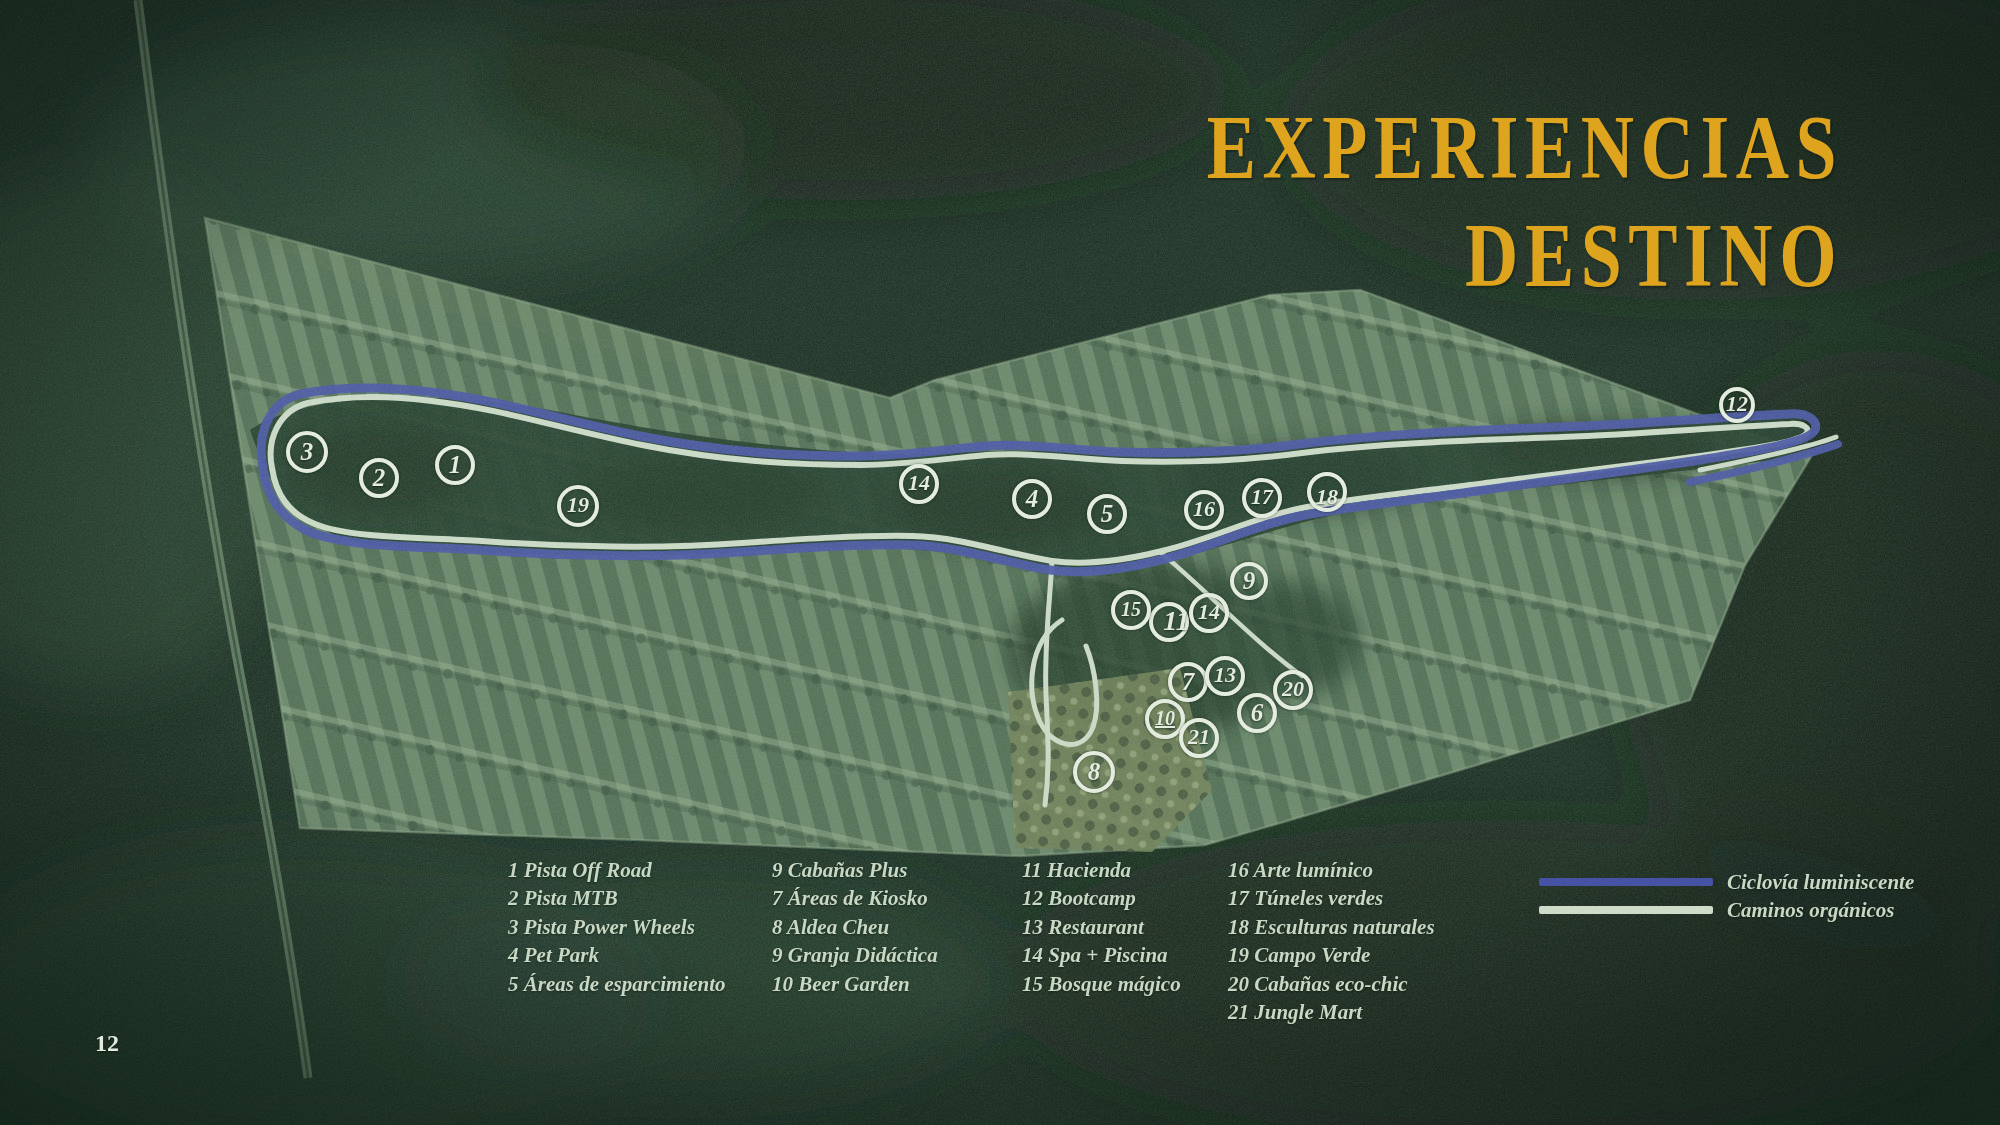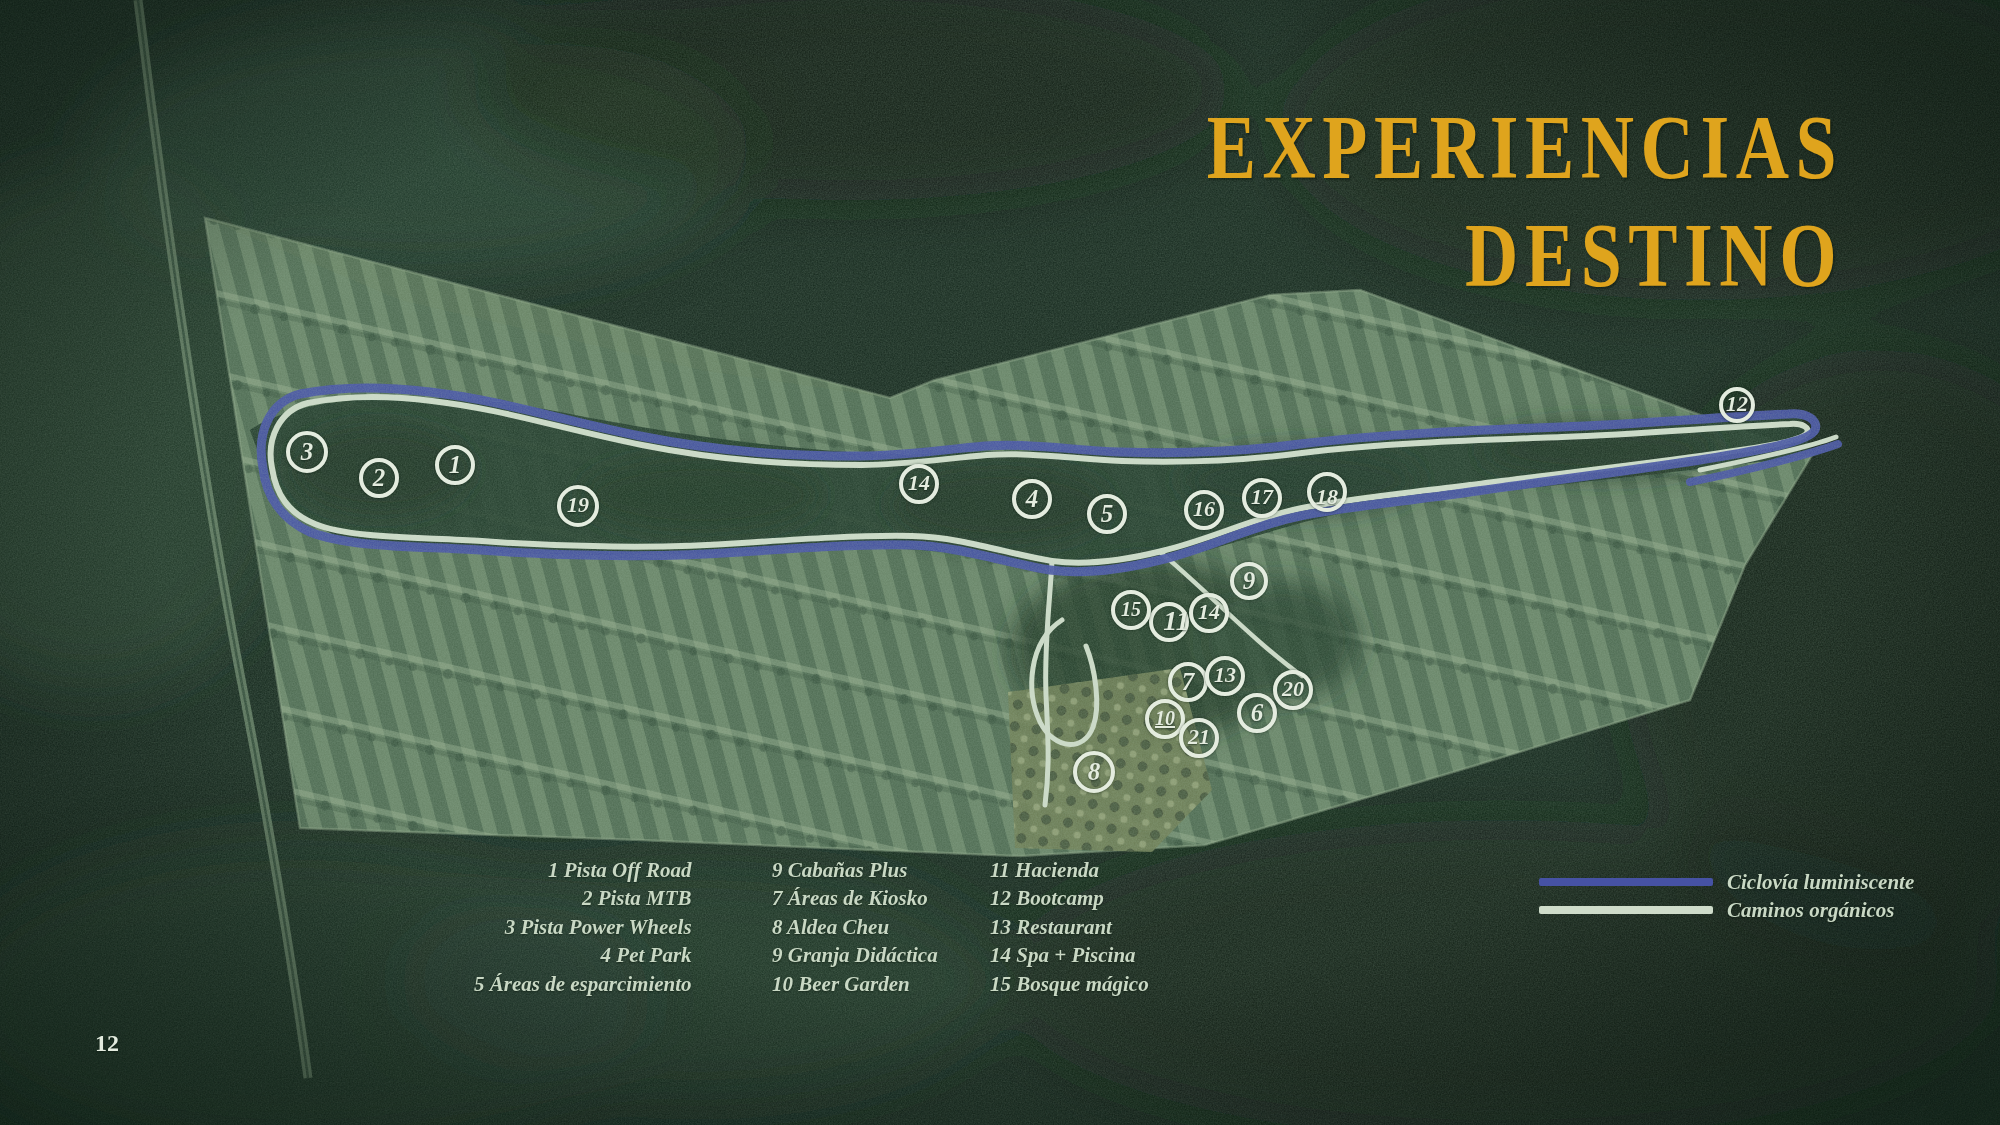--- a/index.html
+++ b/index.html
@@ -44,7 +44,7 @@
     text-shadow:0 1px 2px rgba(5,20,10,.55);
     white-space:nowrap;
   }
-  .legend-col.c1{left:474px;text-align:right;} .legend-col.c2{left:772px;}
+  .legend-col.c1{left:508px;} .legend-col.c2{left:772px;}
   .legend-col.c3{left:990px;} .legend-col.c4{left:1228px;}
 
   .line-legend{position:absolute;left:1539px;top:868px;}

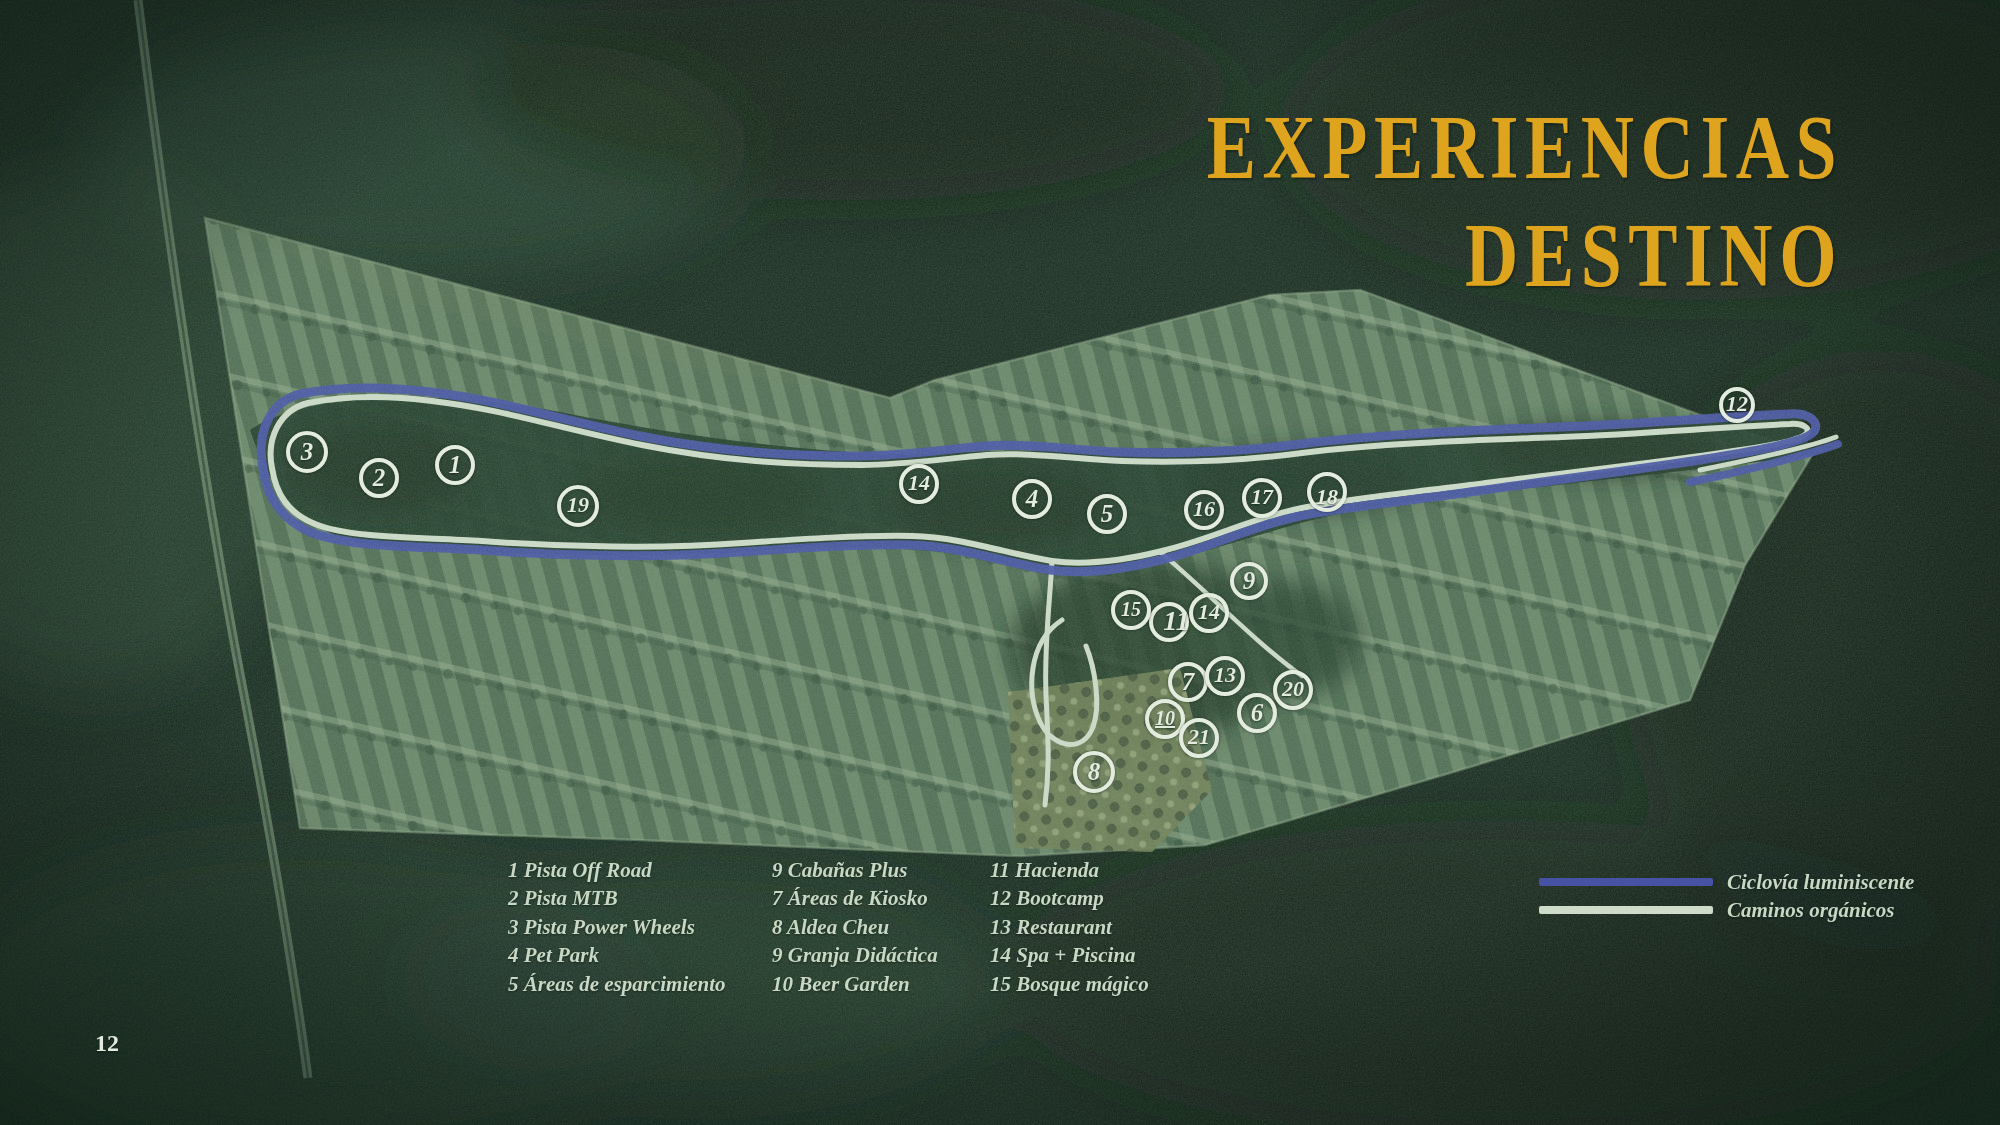--- a/index.html
+++ b/index.html
@@ -45,7 +45,7 @@
     white-space:nowrap;
   }
   .legend-col.c1{left:508px;} .legend-col.c2{left:772px;}
-  .legend-col.c3{left:990px;} .legend-col.c4{left:1228px;}
+  .legend-col.c3{left:1022px;} .legend-col.c4{left:1228px;}
 
   .line-legend{position:absolute;left:1539px;top:868px;}
   .line-legend .row{display:flex;align-items:center;height:28px;}

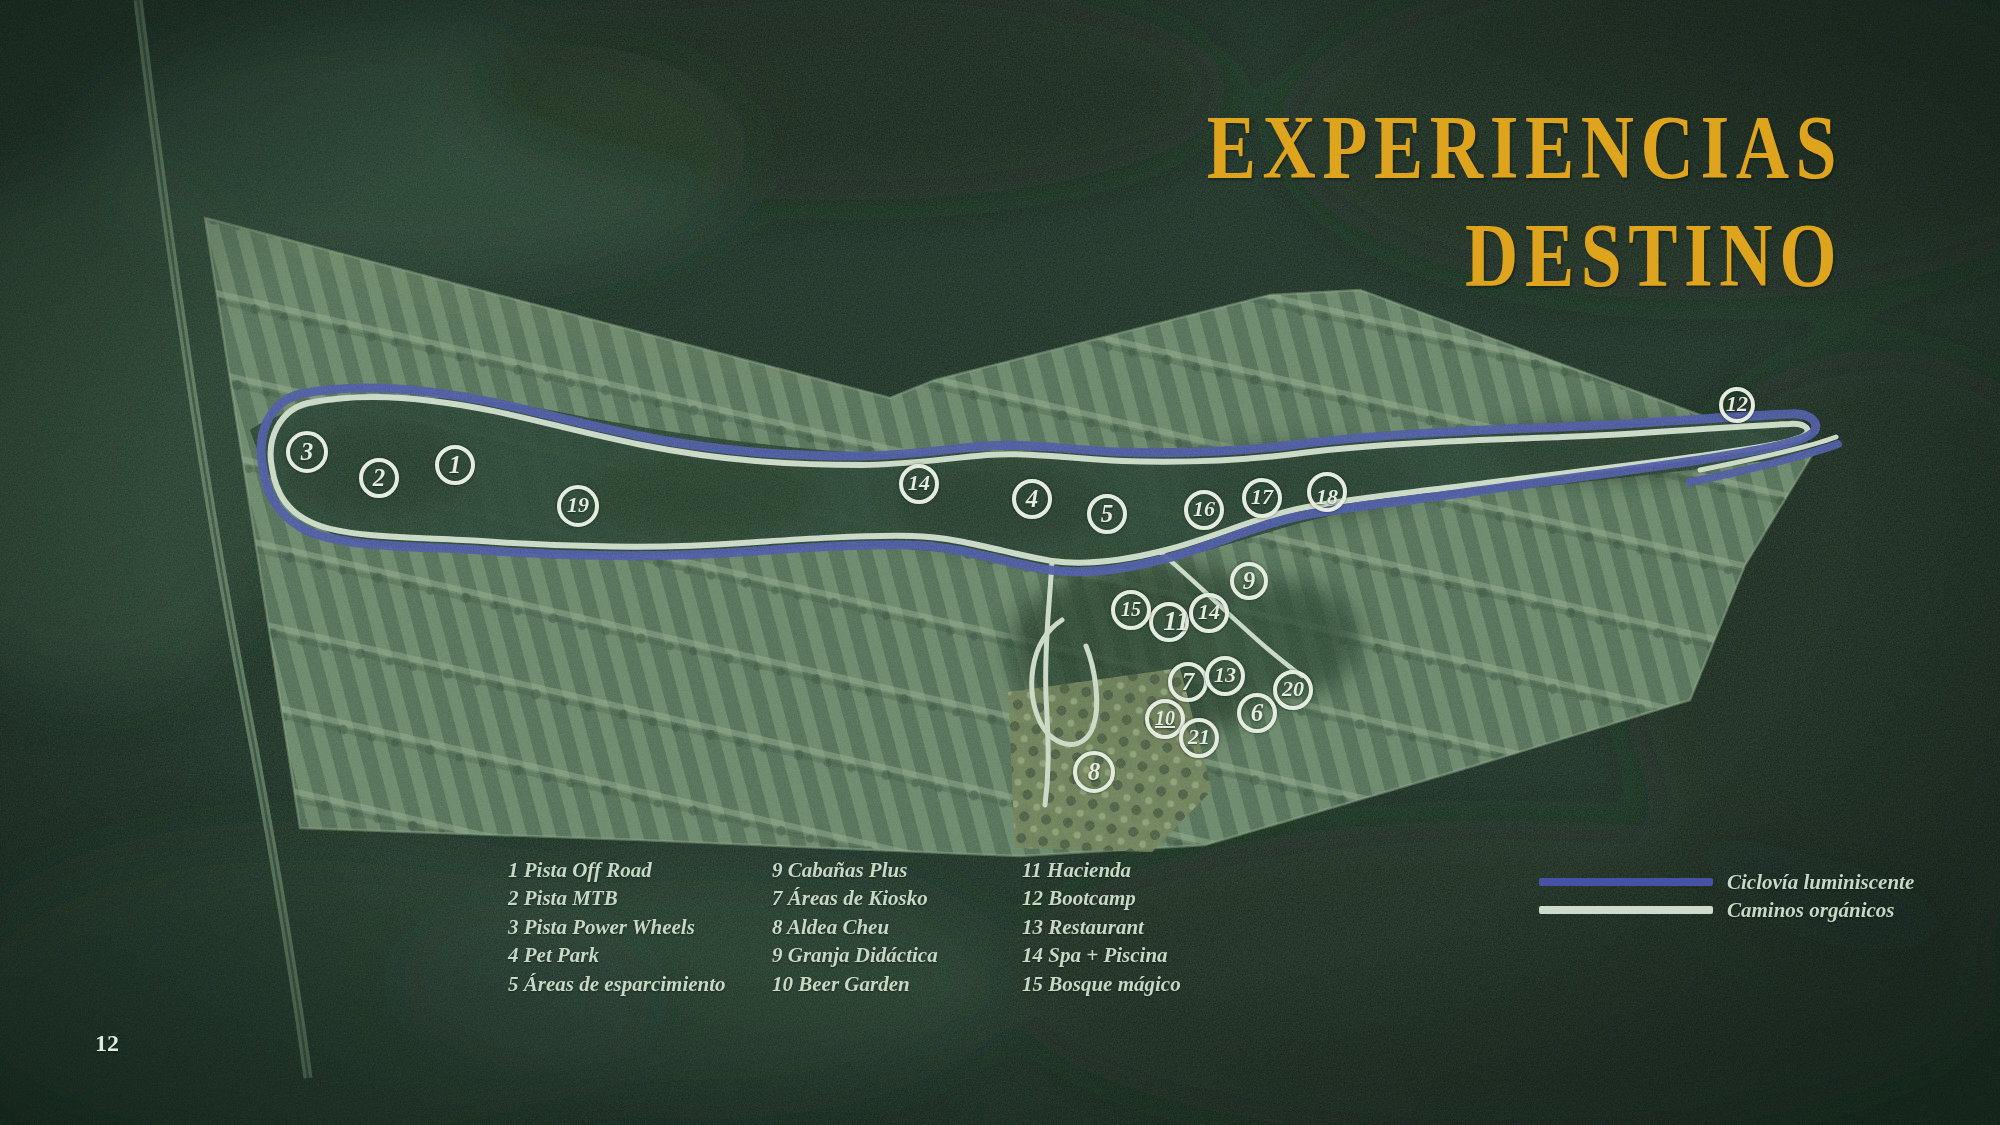--- a/index.html
+++ b/index.html
@@ -284,6 +284,14 @@
         <div class="legend-item">14 Spa + Piscina</div>
         <div class="legend-item">15 Bosque mágico</div>
       </div>
+    <div class="legend-col c4">
+        <div class="legend-item">16 Arte lumínico</div>
+        <div class="legend-item">17 Túneles verdes</div>
+        <div class="legend-item">18 Esculturas naturales</div>
+        <div class="legend-item">19 Campo Verde</div>
+        <div class="legend-item">20 Cabañas eco-chic</div>
+        <div class="legend-item">21 Jungle Mart</div>
+      </div>
 
     <div class="line-legend">
       <div class="row">

